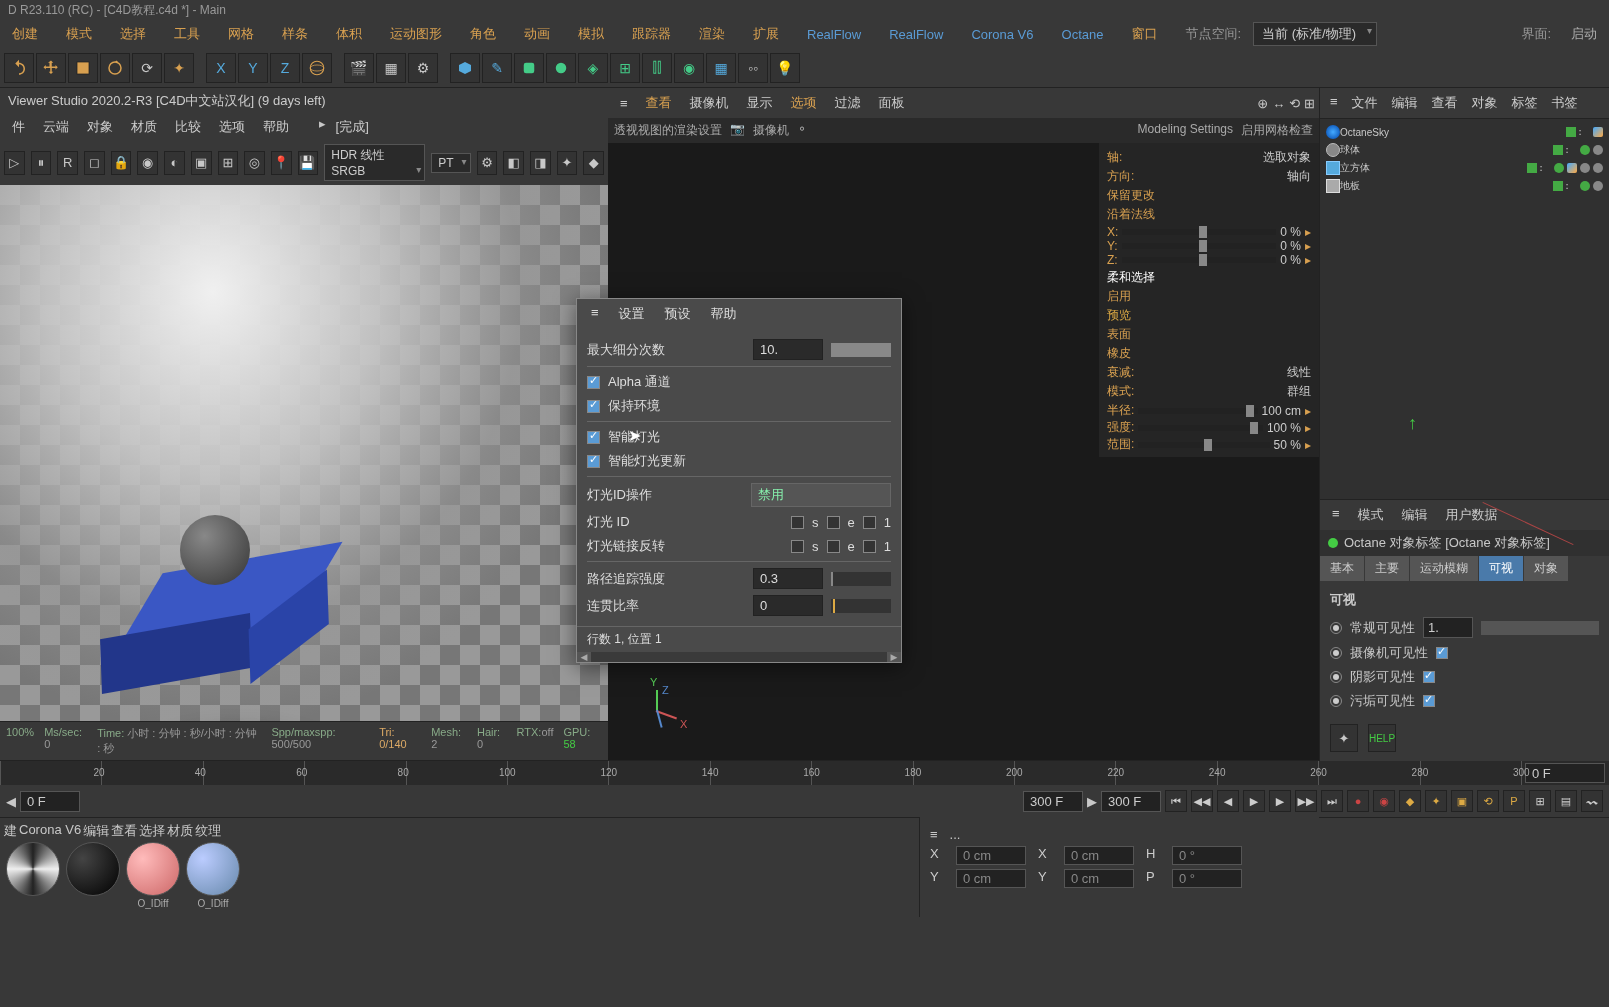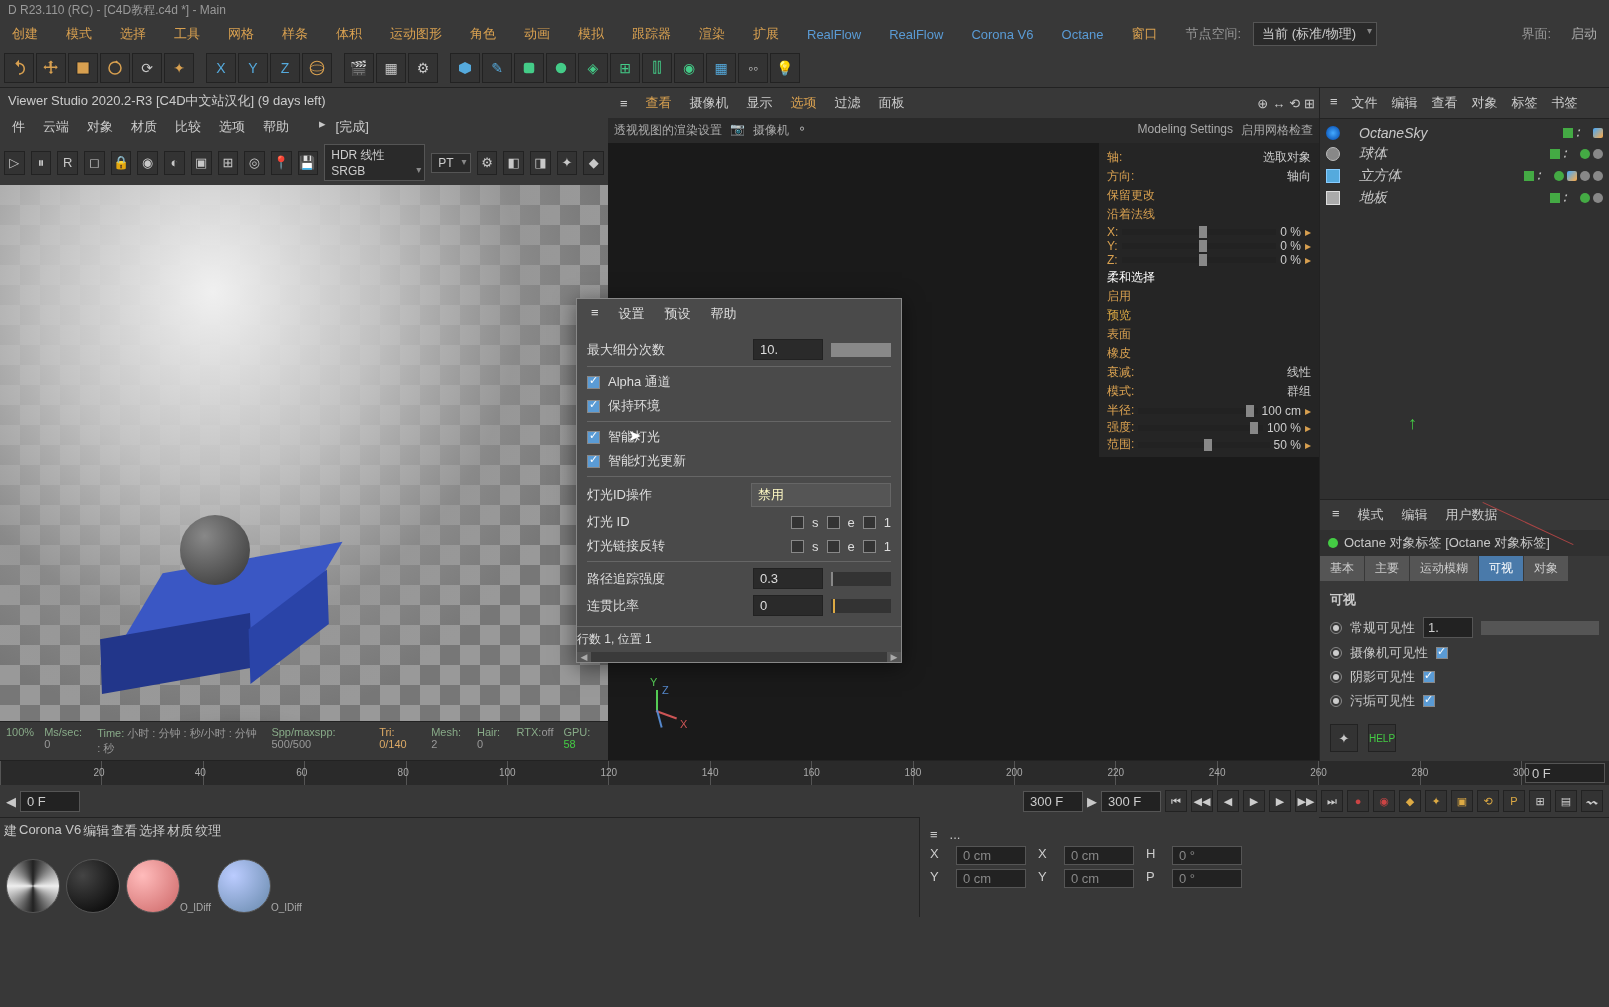--- a/index.html
+++ b/index.html
@@ -76,7 +76,7 @@
 .obj-menubar { display: flex; gap: 2px; padding: 4px; background: #383838; border-bottom: 1px solid #222; }
 .obj-menubar .om { padding: 2px 6px; color: #ccc; cursor: pointer; }
 .obj-tree { padding: 4px 6px; background: #303030; flex: 0 0 auto; height: 380px; }
-.obj-row { display: flex; align-items: center; gap: 19px; padding: 2px 0; font-size: 14px; font-style: italic; }
+.obj-row { display: flex; align-items: center; gap: 0; padding: 2px 0; font-size: 10px; }
 .obj-icon { width: 14px; height: 14px; }
 .obj-icon.sky { background: radial-gradient(circle, #4af, #04a); border-radius:50%; }
 .obj-icon.sphere { background: #888; border-radius:50%; border:1px solid #bbb; }

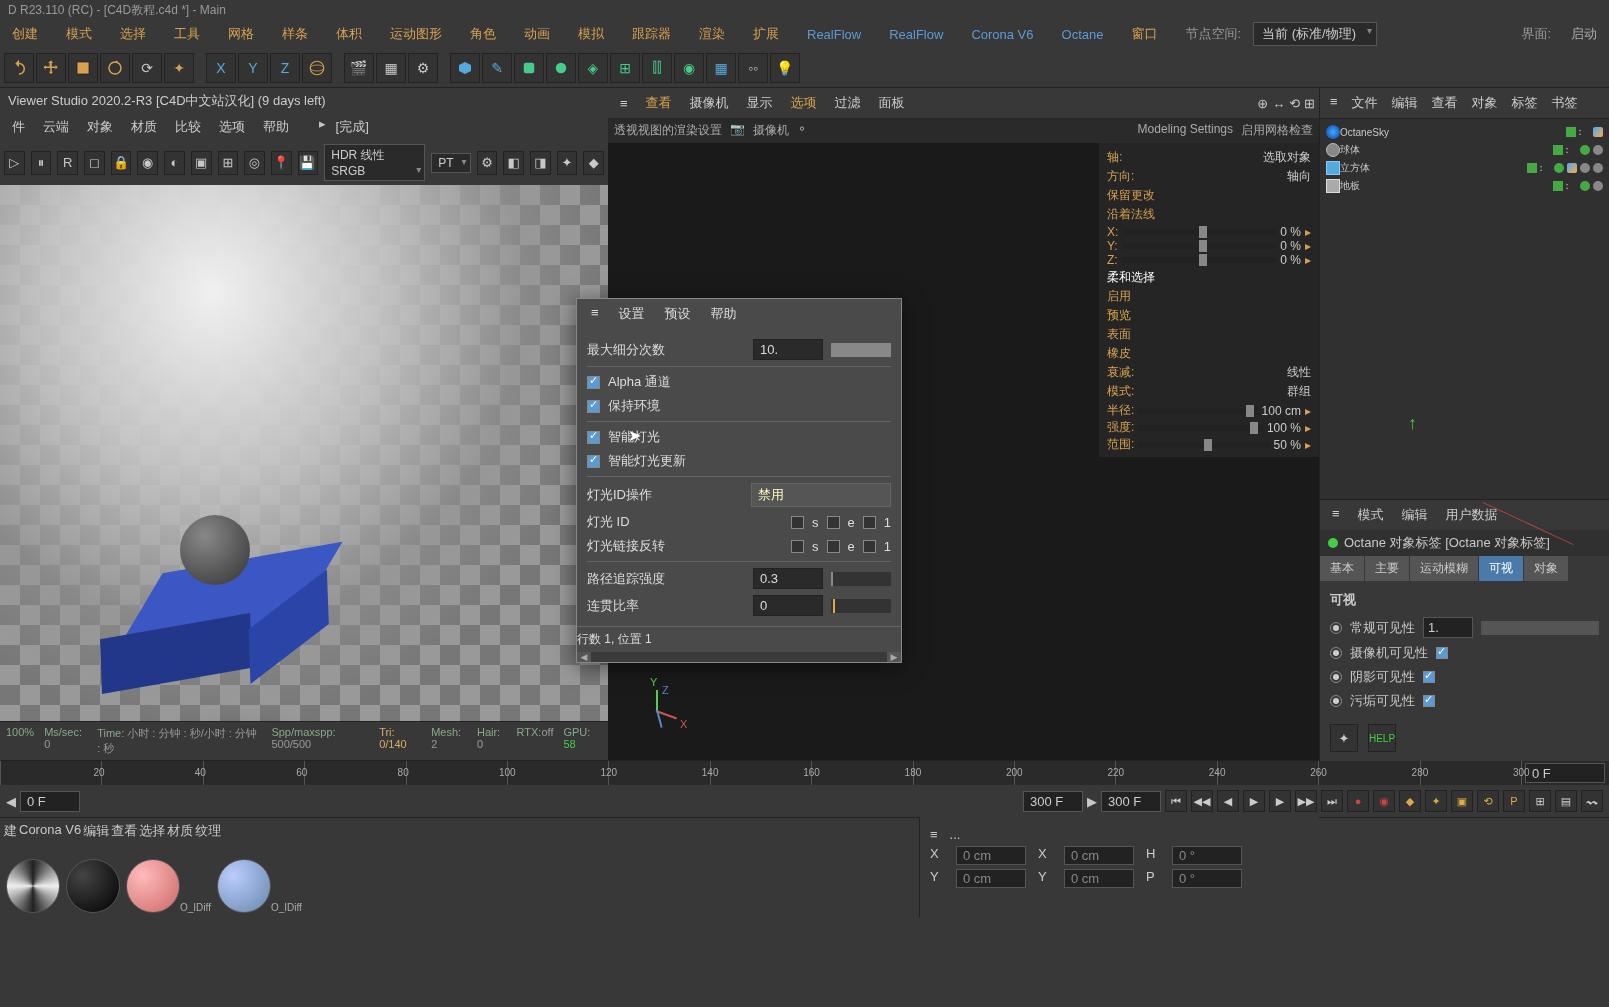--- a/index.html
+++ b/index.html
@@ -148,7 +148,7 @@
 .dlg-row .chk.empty::after { content:""; }
 .dlg-row .num { background:#2a2a2a; border:1px solid #222; padding:2px 6px; color:#ddd; width:70px; }
 .dlg-row .slider { width:60px; height:14px; background:#888; }
-.dlg-row .sel { background:#555; border:1px solid #666; padding:2px 6px; width:140px; color:#fef9c3; }
+.dlg-row .sel { background:#555; border:1px solid #666; padding:2px 6px; width:140px; color:#86efac; }
 .dlg-divider { height:1px; background:#666; margin:6px 0; }
 .dlg-status { padding:4px 0; color:#ddd; font-size:12px; border-top:1px solid #666; }
 .dlg-scrollbar { height:10px; background:#333; display:flex; }

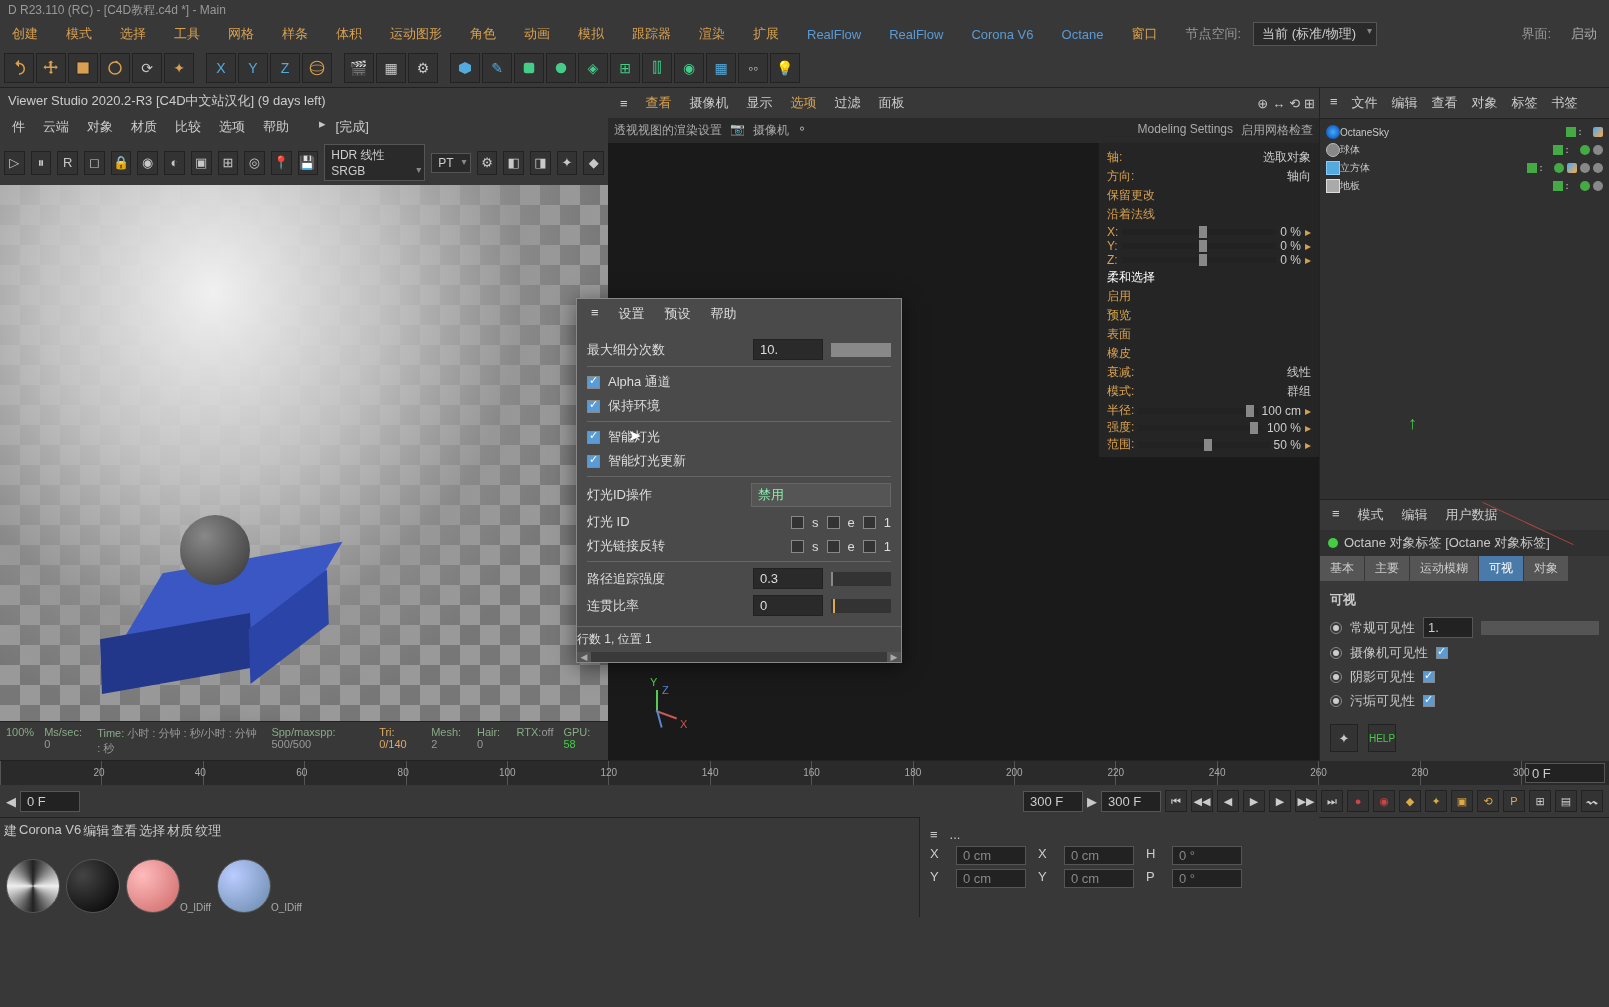--- a/index.html
+++ b/index.html
@@ -150,7 +150,7 @@
 .dlg-row .slider { width:60px; height:14px; background:#888; }
 .dlg-row .sel { background:#555; border:1px solid #666; padding:2px 6px; width:140px; color:#86efac; }
 .dlg-divider { height:1px; background:#666; margin:6px 0; }
-.dlg-status { padding:4px 0; color:#ddd; font-size:12px; border-top:1px solid #666; }
+.dlg-status { padding:4px 10px; color:#ddd; font-size:12px; border-top:1px solid #666; }
 .dlg-scrollbar { height:10px; background:#333; display:flex; }
 .dlg-scrollbar .track { flex:1; background:#3a3a3a; }
 .dlg-scrollbar .arrow { width:14px; background:#555; text-align:center; font-size:9px; color:#aaa; }

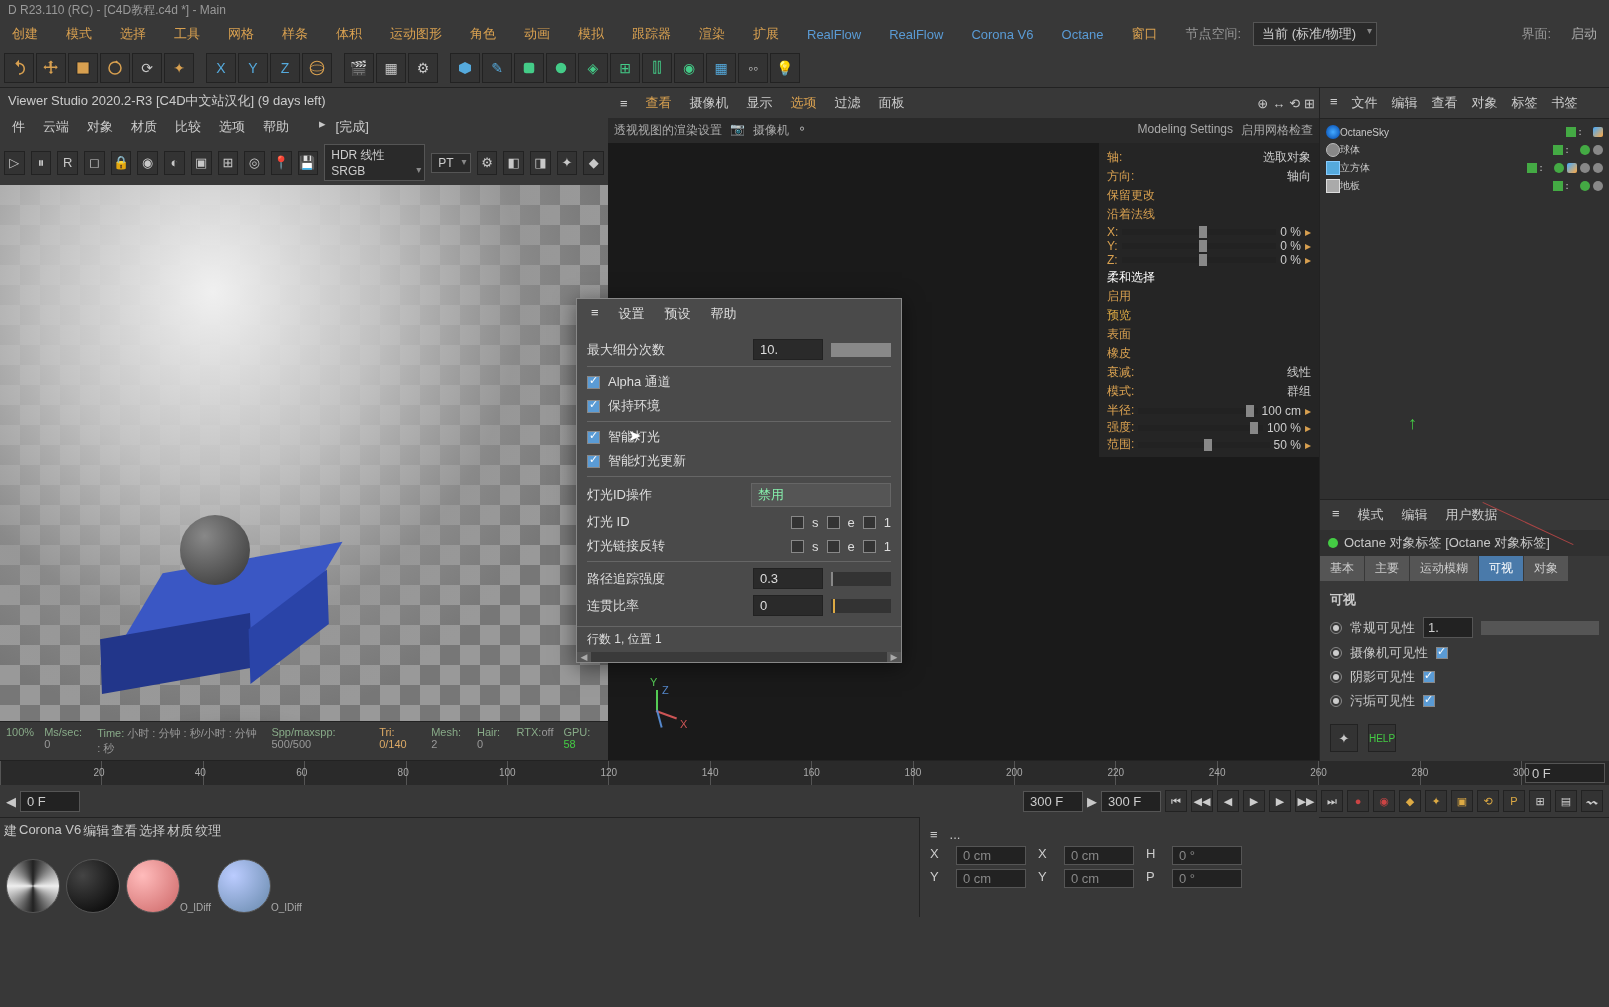--- a/index.html
+++ b/index.html
@@ -124,7 +124,7 @@
 .mat-panel { padding: 24px 6px 4px; display:flex; gap:6px; }
 .mat-ball { width:54px; height:54px; border-radius:50%; border:1px solid #555; }
 .mat-label { font-size:10px; color:#aaa; text-align:center; margin-top:2px; }
-.mat-col { display:flex; flex-direction:row; align-items:flex-end; }
+.mat-col { display:flex; flex-direction:column; align-items:center; }
 
 .coord-area { position:absolute; right:290px; bottom:0; width:400px; height:100px; background:#383838; padding:6px 10px; border-left:1px solid #222; }
 .coord-row { display:flex; gap:12px; margin:4px 0; font-size:13px; }

